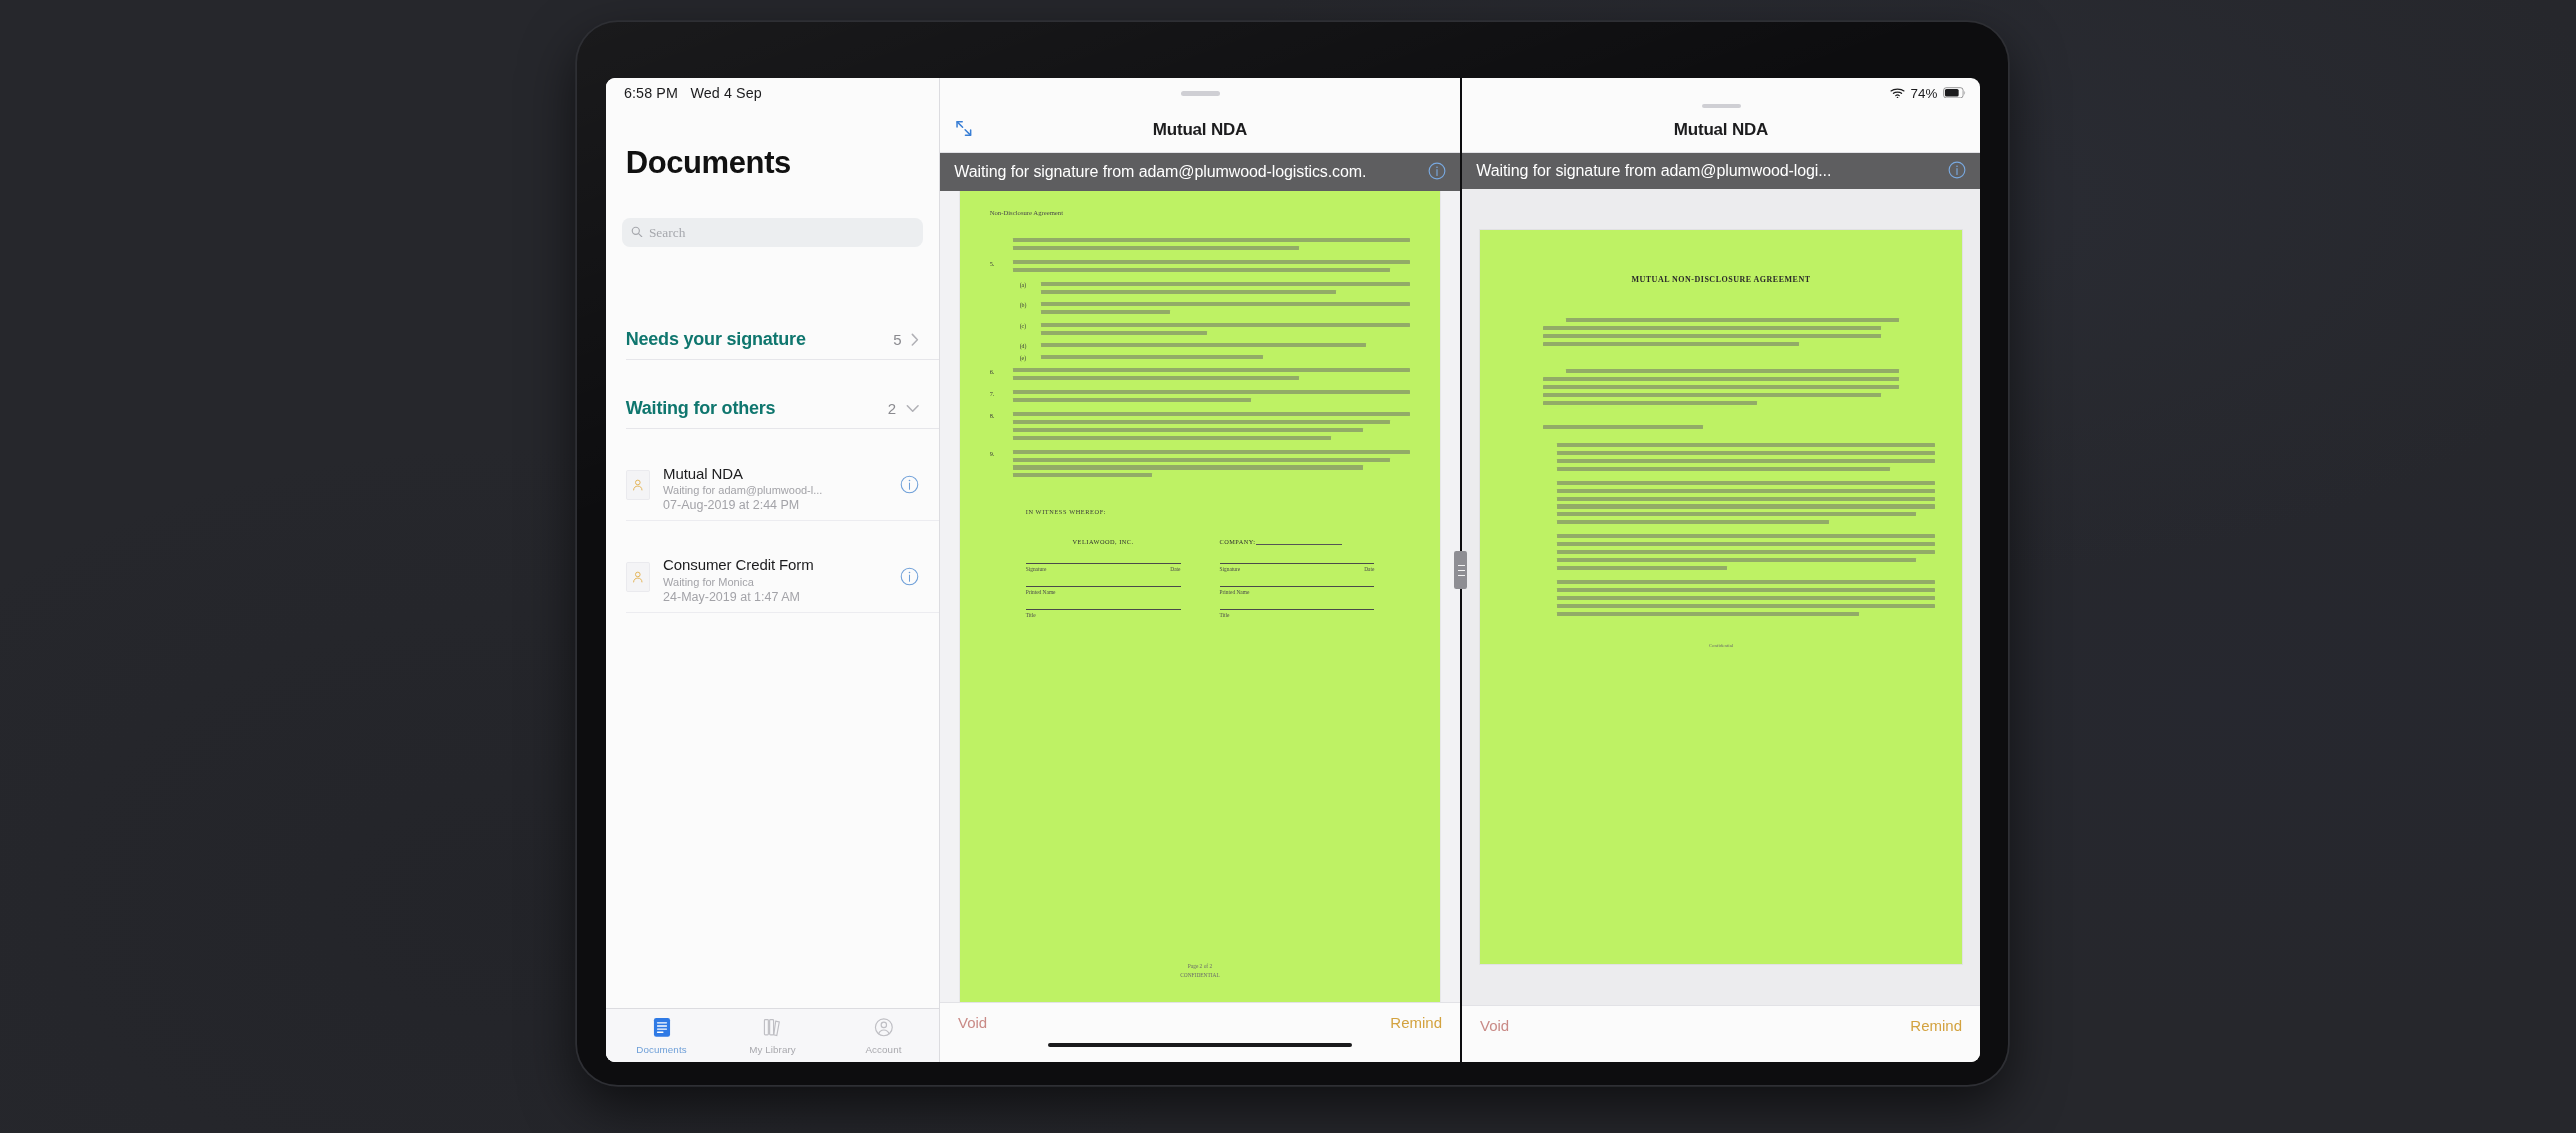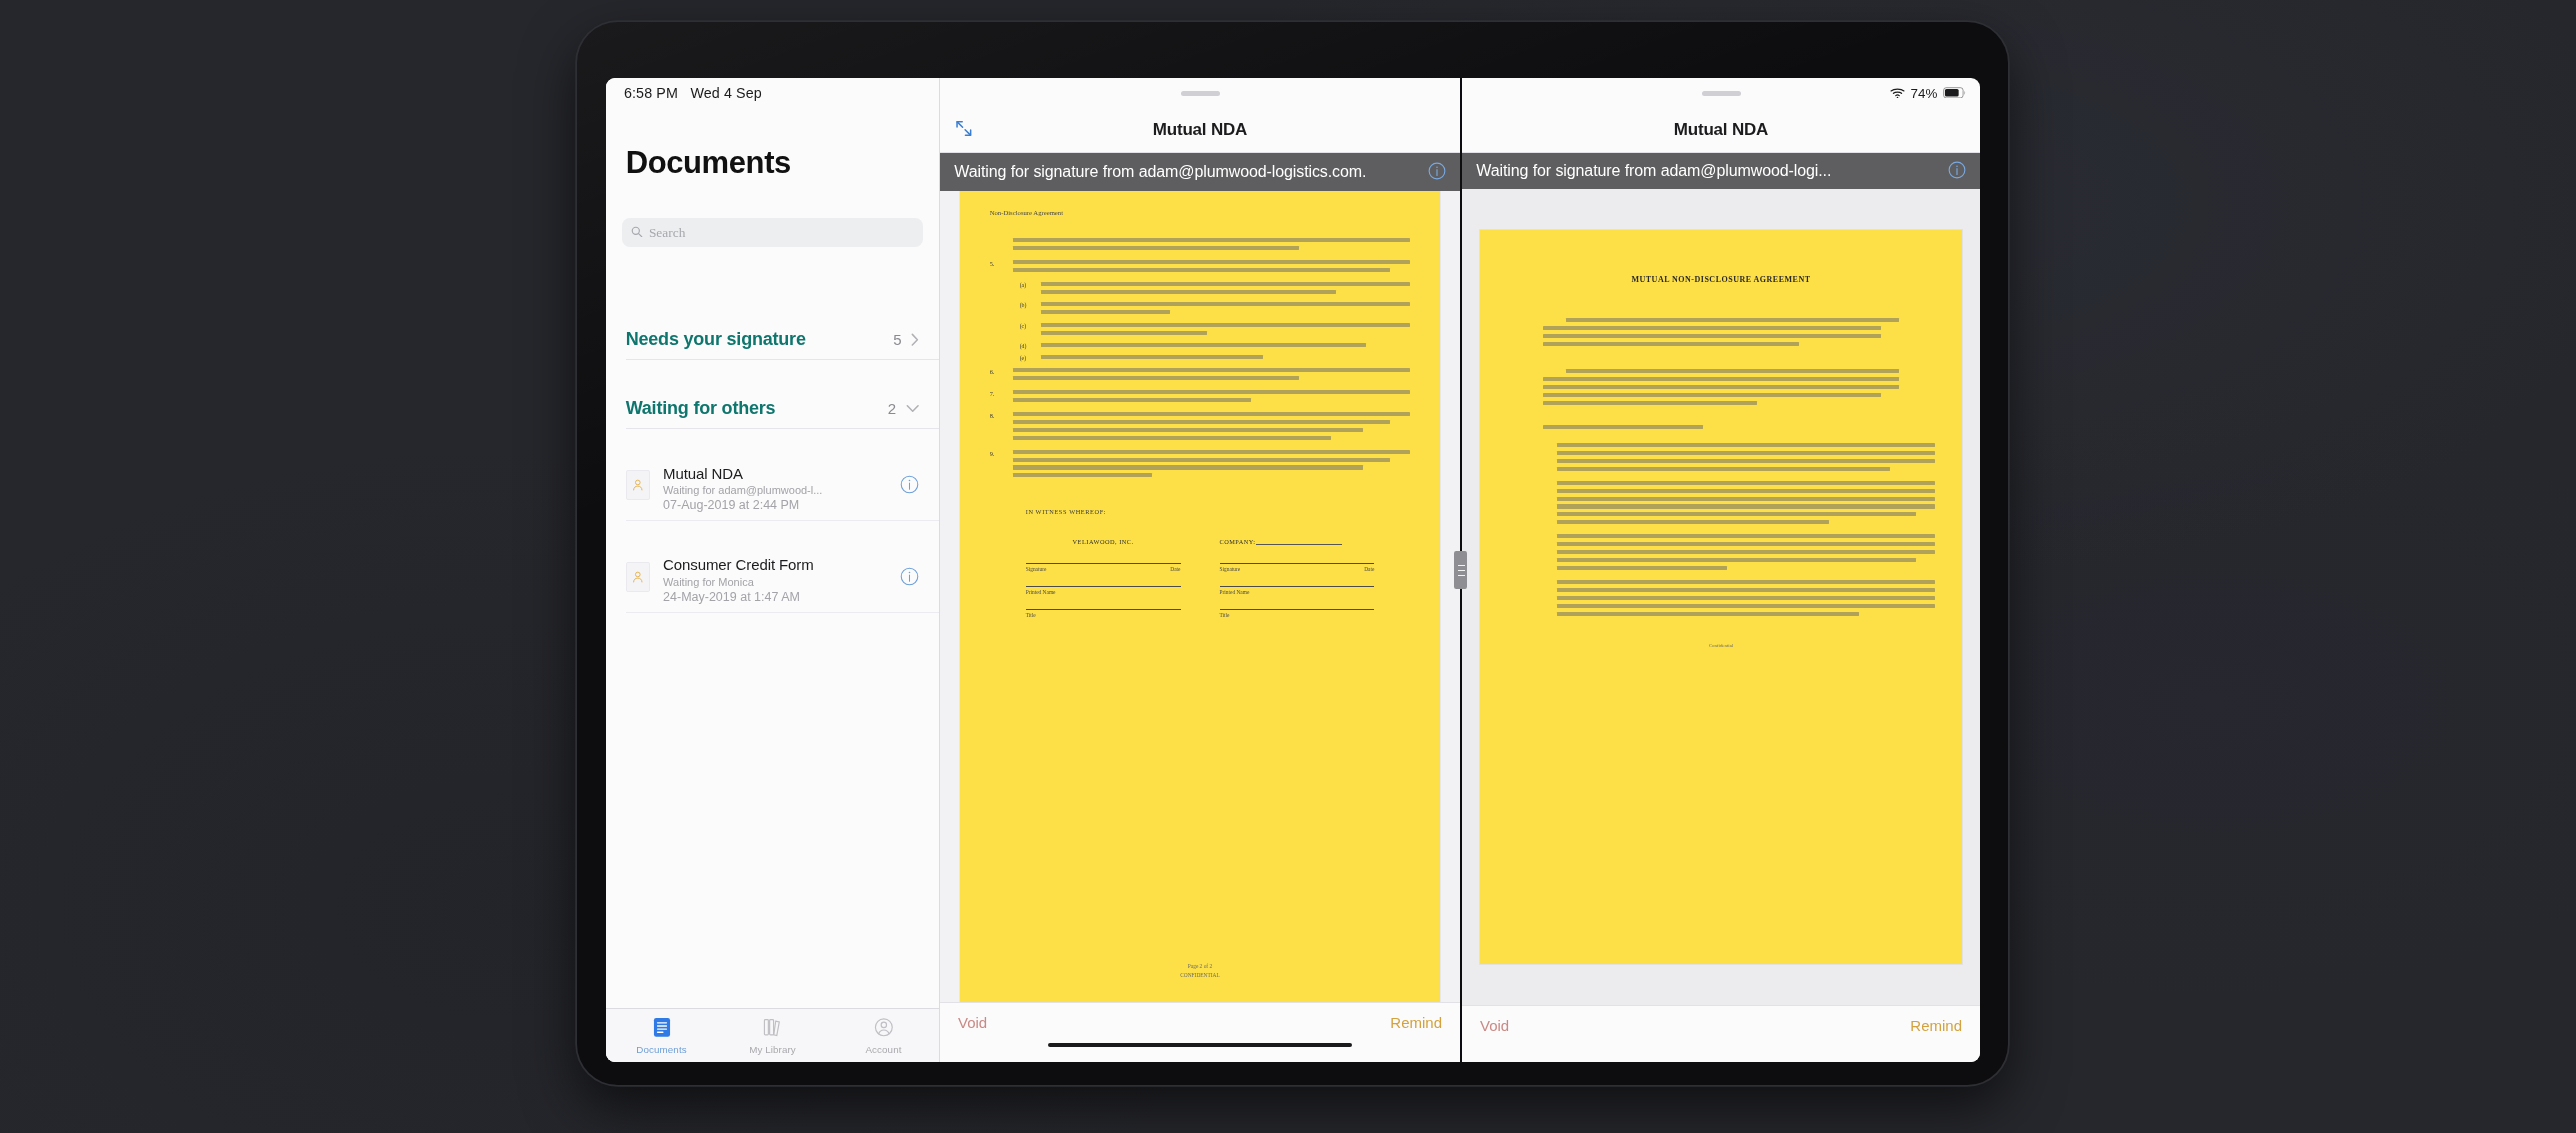--- a/index.html
+++ b/index.html
@@ -135,7 +135,7 @@
 
   
   #appB { position:relative; flex:1 1 auto; height:100%; background:#fbfbfb; display:flex; flex-direction:column; border-left:2.7px solid #0d0d0f; }
-  #b-status { height:30px; display:flex; align-items:center; justify-content:center; position:relative; }
+  #b-status { height:30px; display:flex; align-items:flex-end; justify-content:center; position:relative; }
   #b-right { position:absolute; right:14.3px; top:50%; transform:translateY(-50%); display:flex; align-items:center; gap:5.4px; }
   #b-batt-txt { font-size:13.4px; color:#1c1c1e; font-weight:500; }
   #b-nav { height:45px; display:flex; align-items:center; justify-content:center; border-bottom:0.9px solid #e2e2e6; }

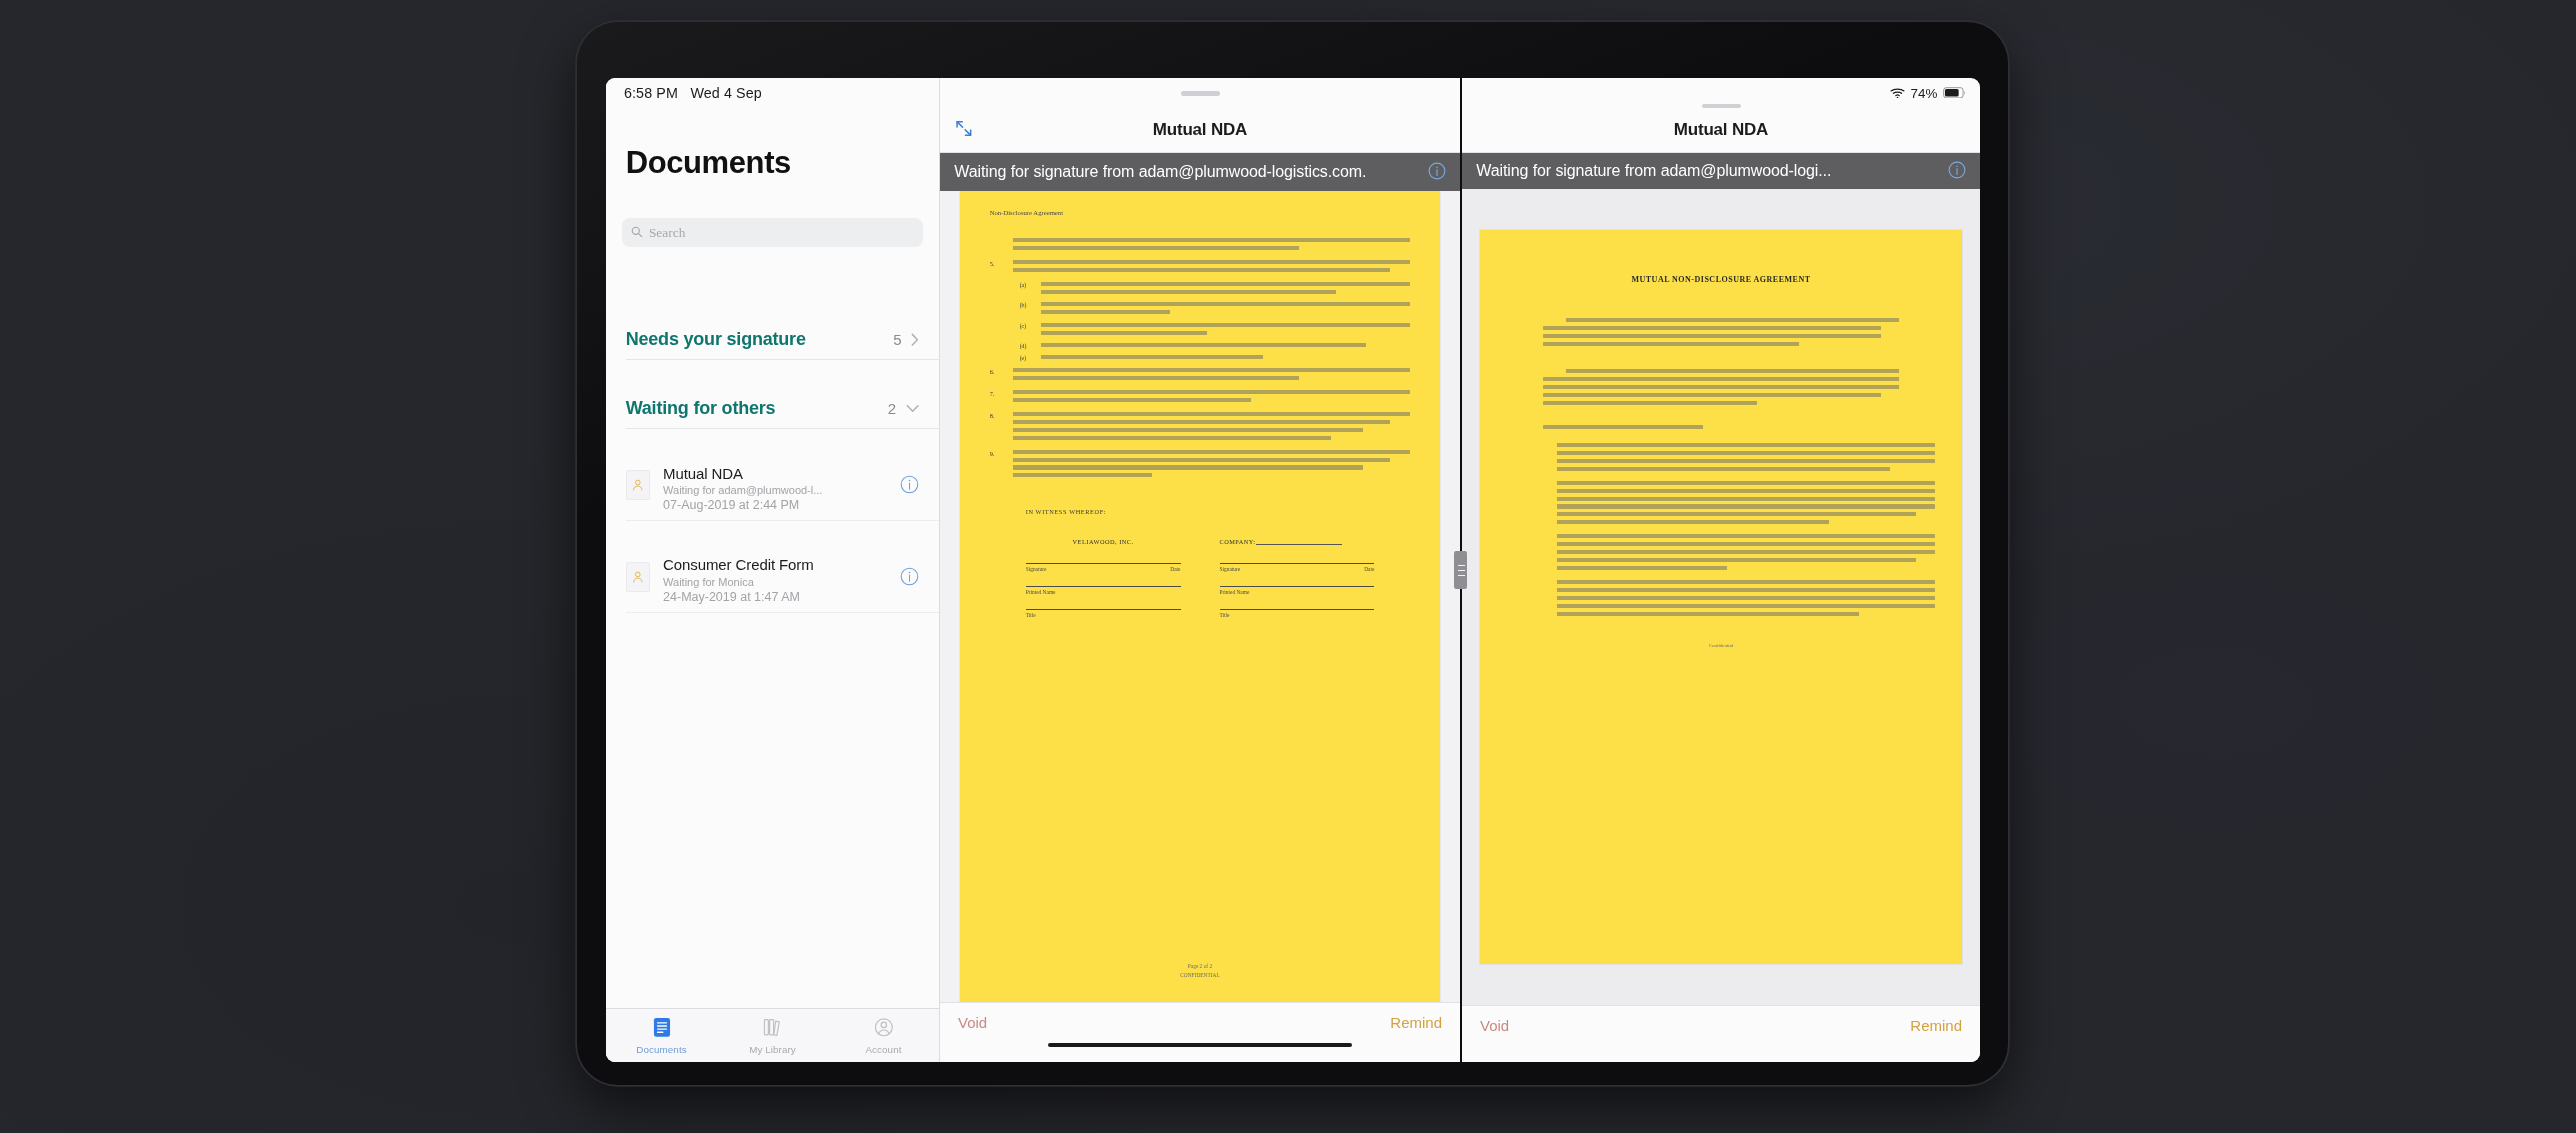--- a/index.html
+++ b/index.html
@@ -121,7 +121,7 @@
 
   #dp-scroll { flex:1 1 auto; position:relative; background:#f2f2f4; overflow:hidden; }
   .page {
-    position:absolute; background:#fde047;
+    position:absolute; background:#bef264;
     box-shadow:0 0 0 0.9px rgba(0,0,0,.05);
     padding-left:40px;
   }

